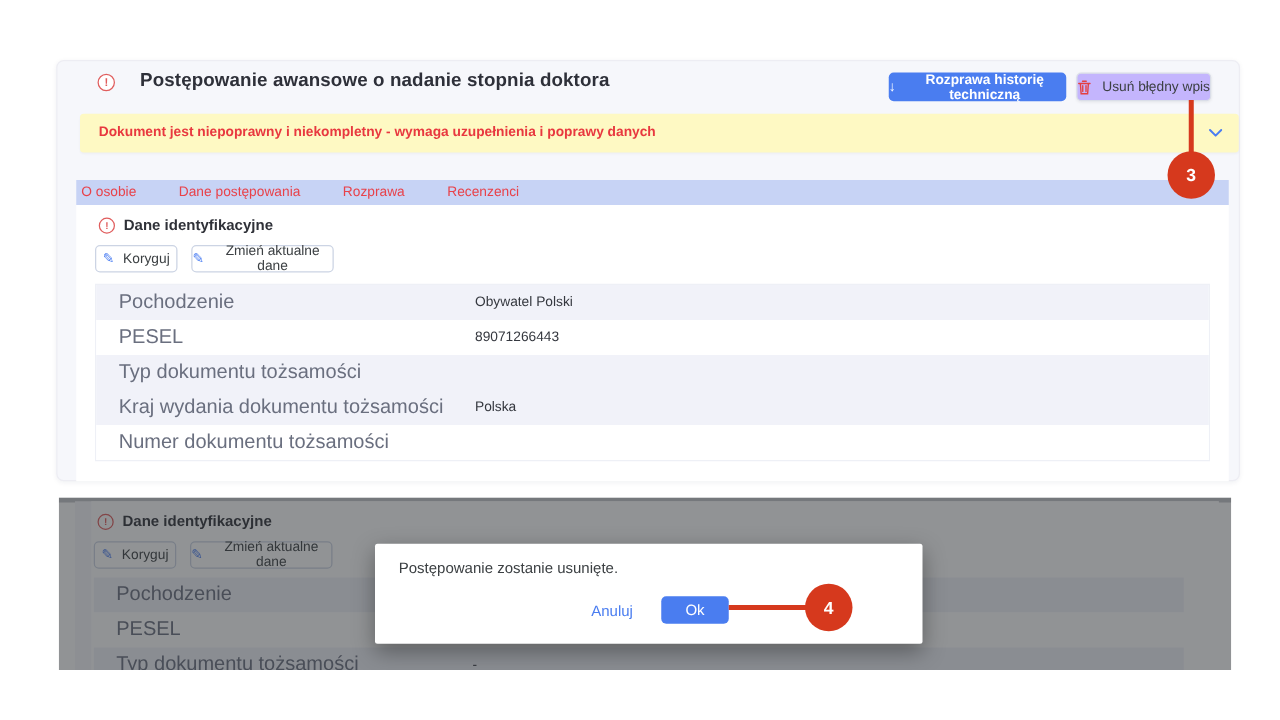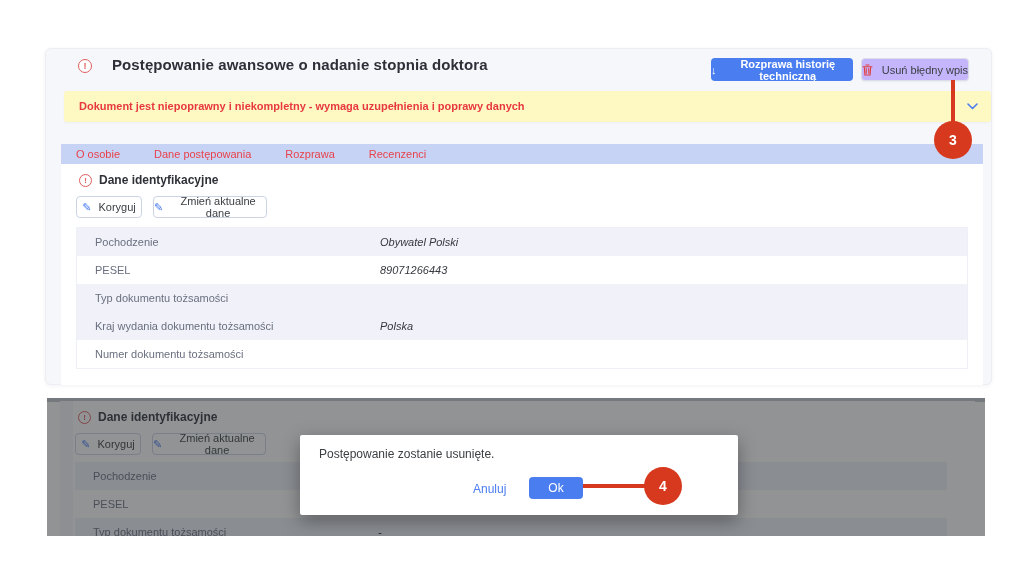--- a/index.html
+++ b/index.html
@@ -34,7 +34,7 @@
                         border-left:1px solid #eef0f5; display:flex; align-items:center; justify-content:center; cursor:pointer; }
 
   #tabs-bar { left:15px; top:95px; width:922px; height:20px; background:#c7d3f5;
-              display:flex; align-items:center; padding-left:15px; gap:34px; }
+              display:flex; align-items:center; padding-left:4px; gap:34px; }
   .tab { font-size:11px; color:#e8424a; font-weight:500; cursor:pointer; white-space:nowrap; }
 
   #content-card { left:15px; top:115px; width:922px; height:221px; background:#ffffff; }

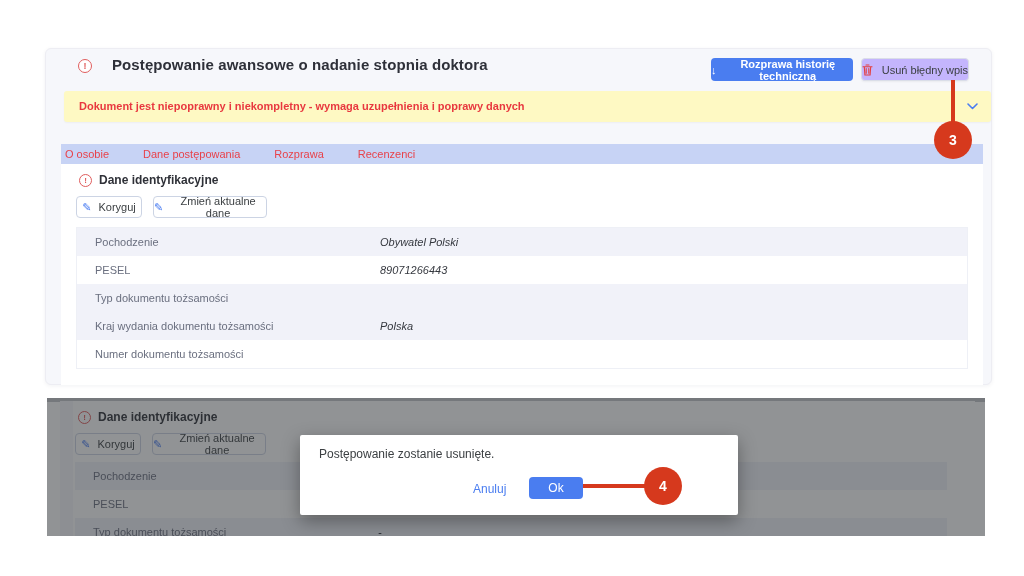--- a/index.html
+++ b/index.html
@@ -51,7 +51,7 @@
   .drow { height:28px; display:flex; align-items:center; position:relative; }
   .drow.striped { background:#f1f2f9; }
   .drow.plain { background:#ffffff; }
-  .drow .lbl { position:absolute; left:18px; font-size:11px; color:#6a6f7f; }
+  .drow .lbl { position:absolute; left:18px; font-size:16px; color:#6a6f7f; }
   .drow .val { position:absolute; left:303px; font-size:11px; font-weight:500; color:#35383f;font-style:italic; }
 
   

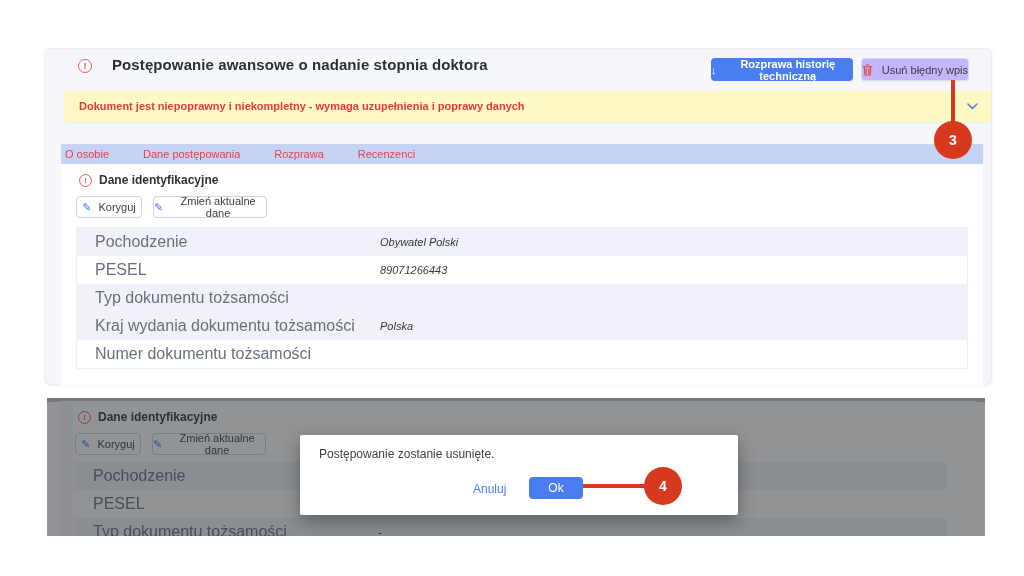--- a/index.html
+++ b/index.html
@@ -52,7 +52,7 @@
   .drow.striped { background:#f1f2f9; }
   .drow.plain { background:#ffffff; }
   .drow .lbl { position:absolute; left:18px; font-size:16px; color:#6a6f7f; }
-  .drow .val { position:absolute; left:303px; font-size:11px; font-weight:500; color:#35383f;font-style:italic; }
+  .drow .val { position:absolute; left:303px; font-size:11px; font-weight:500; color:#35383f; }
 
   
   .callout-line { background:#d6391d; z-index:50; }

